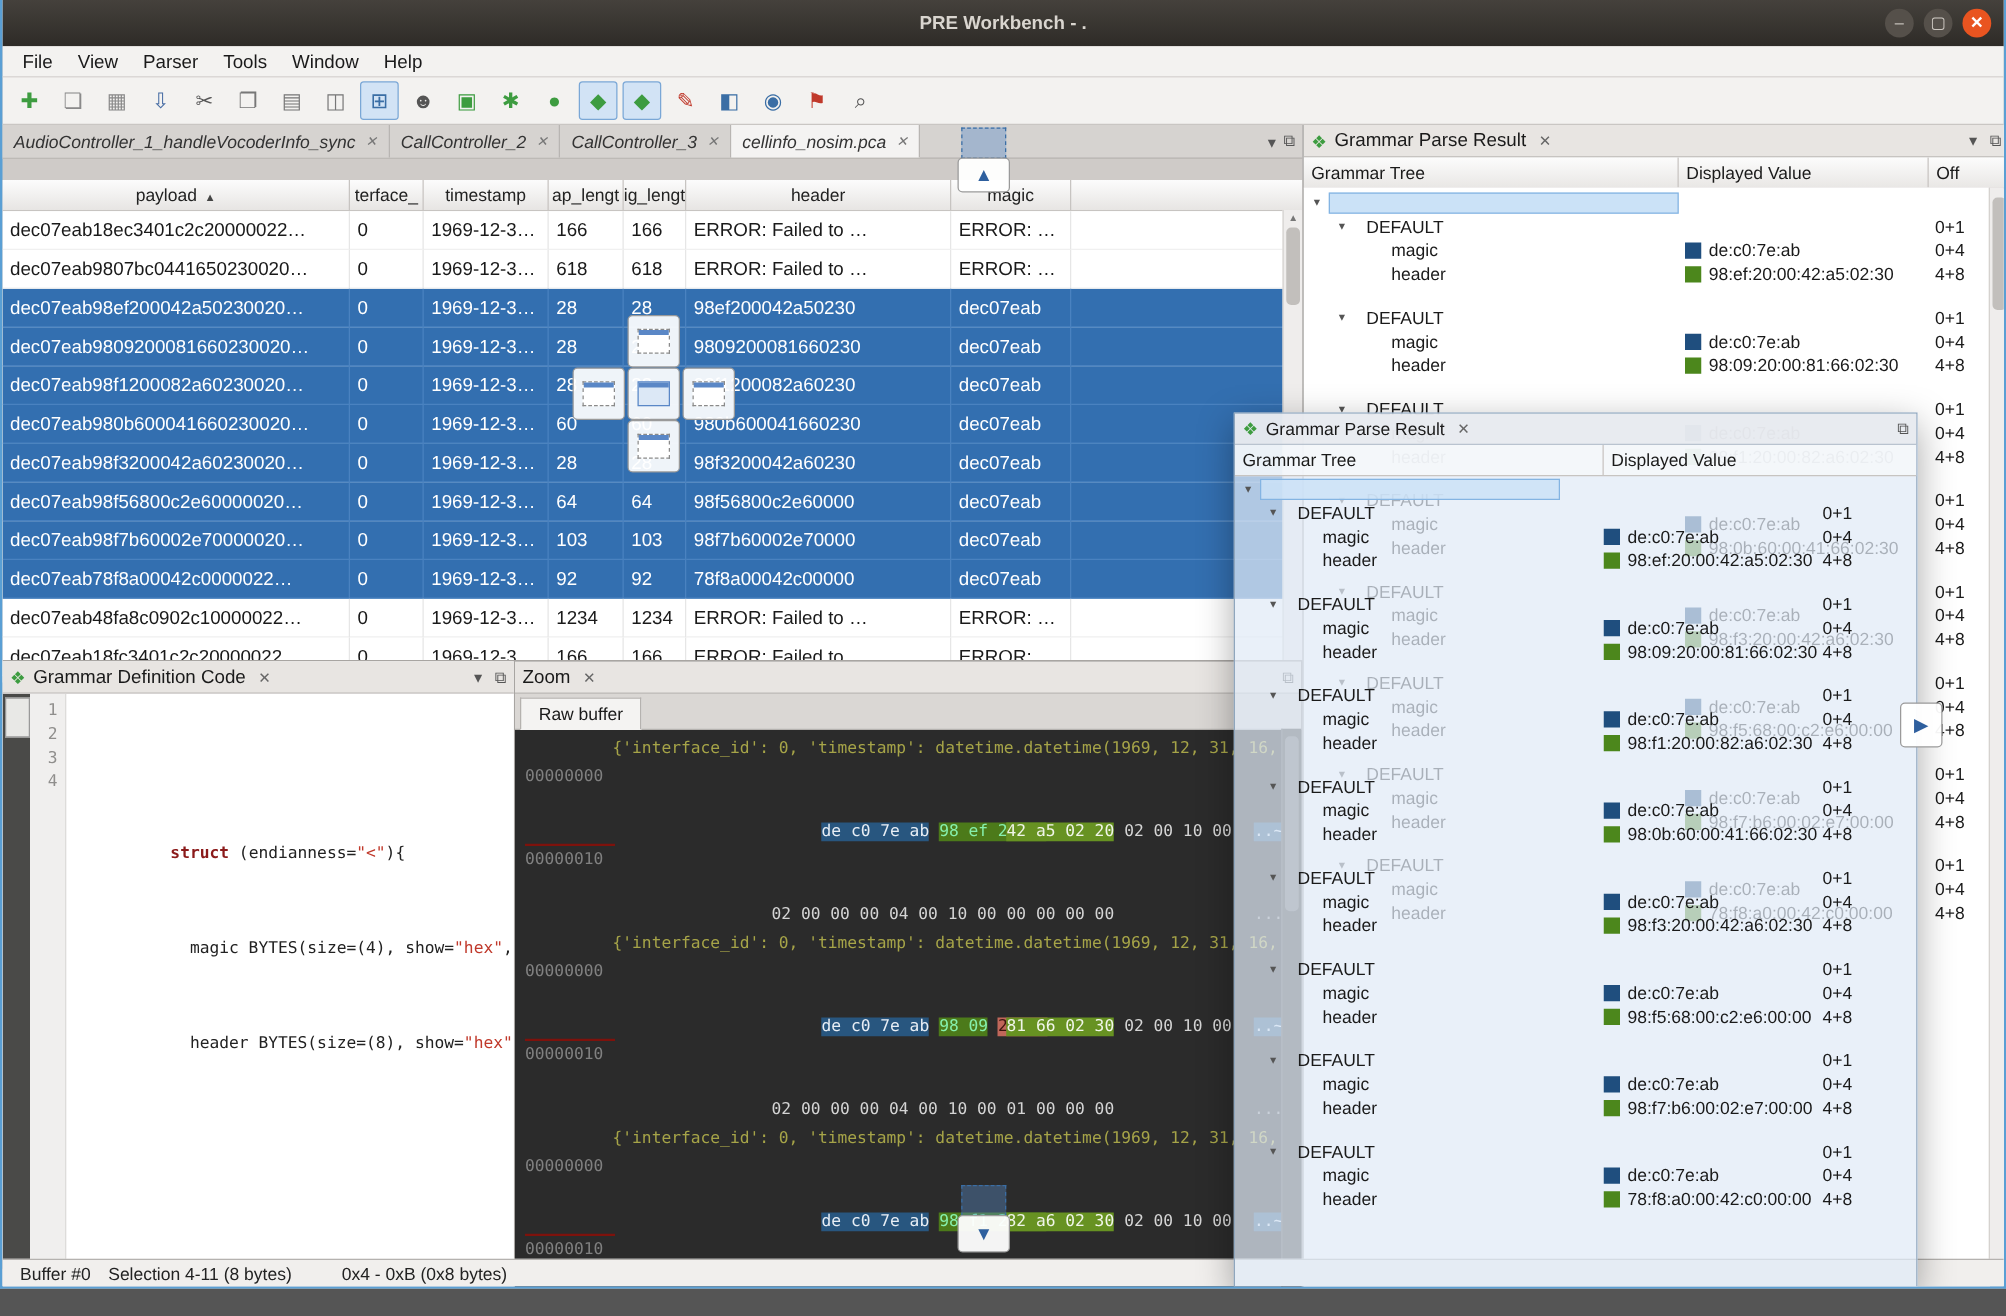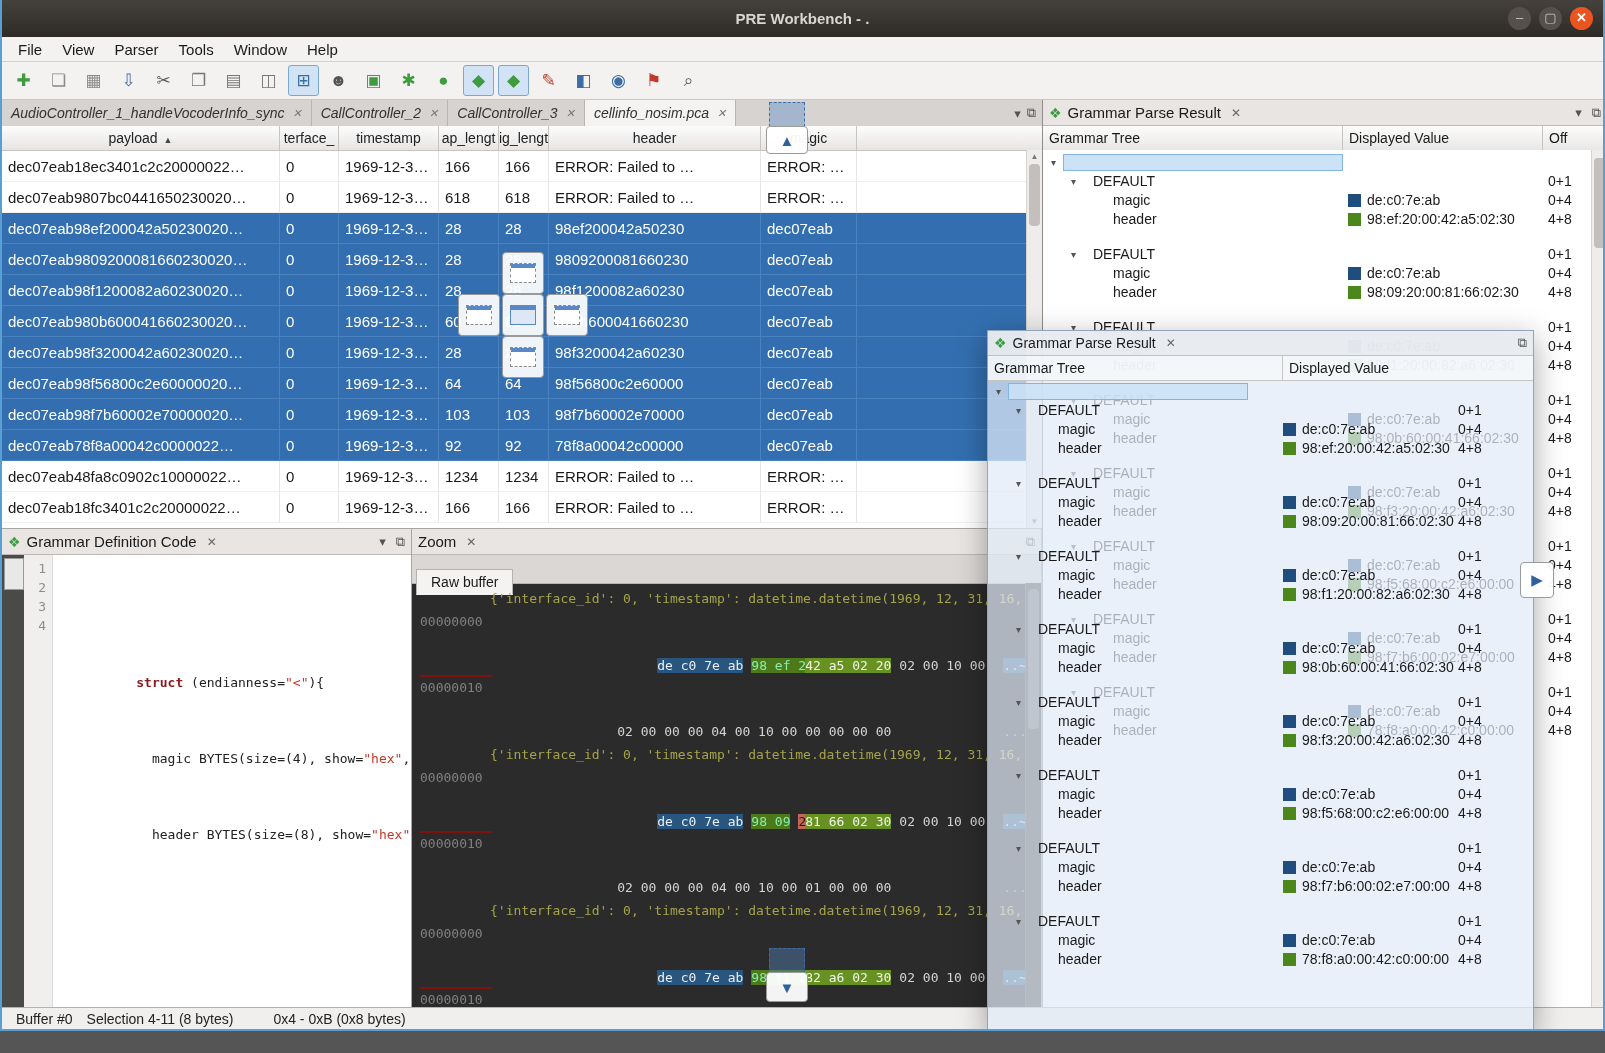--- a/index.html
+++ b/index.html
@@ -35,7 +35,7 @@
   .tabctl{margin-left:auto;display:flex;align-items:center;gap:6px;padding-right:6px;}
   .tabctl span{color:#555;font-size:13px;cursor:pointer;}
   
-  .table-area{position:absolute;left:0;top:126px;width:1040px;height:402px;background:#fff;
+  .table-area{position:absolute;left:0;top:144px;width:1040px;height:402px;background:#fff;
               border-right:1px solid #a8a5a2;overflow:hidden;}
   .thead{display:flex;height:24px;line-height:24px;background:linear-gradient(#fcfcfc,#e7e5e3);
          border-bottom:1px solid #c7c4c1;font-size:14px;color:#222;}

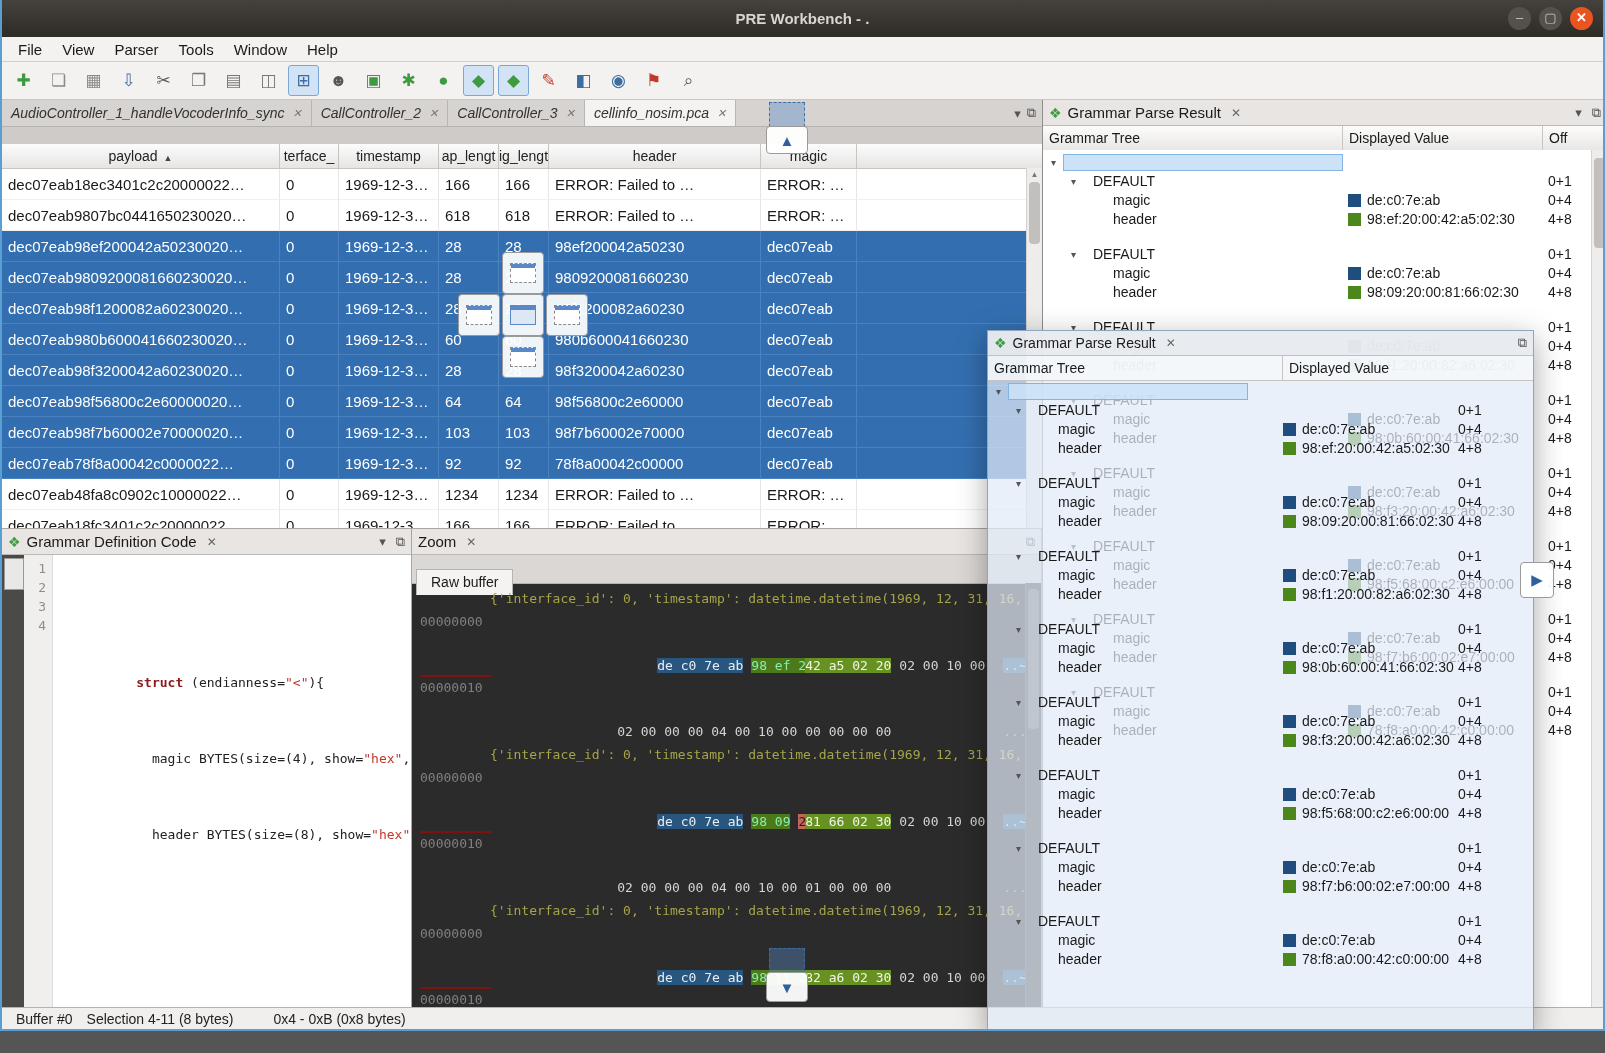--- a/index.html
+++ b/index.html
@@ -82,7 +82,7 @@
   .zoom-panel{position:absolute;left:410px;top:528px;width:630px;height:503px;background:#2b2b2b;
               border-top:1px solid #a8a5a2;border-right:1px solid #a8a5a2;box-sizing:border-box;}
   .zoomtabs{height:28px;background:#dad7d4;border-bottom:1px solid #b5b2af;}
-  .rawtab{display:inline-block;margin-left:4px;margin-top:14px;padding:0 14px;height:24px;line-height:24px;
+  .rawtab{display:inline-block;margin-left:4px;margin-top:3px;padding:0 14px;height:24px;line-height:24px;
           background:#f4f3f2;border:1px solid #b5b2af;border-bottom:1px solid #f4f3f2;font-size:14px;cursor:pointer;}
   .hexwrap{position:absolute;left:0;top:54px;right:15px;bottom:0;overflow:hidden;padding:4px 0 0 8px;
            font-family:"DejaVu Sans Mono",monospace;font-size:13px;color:#d4d4d4;}

